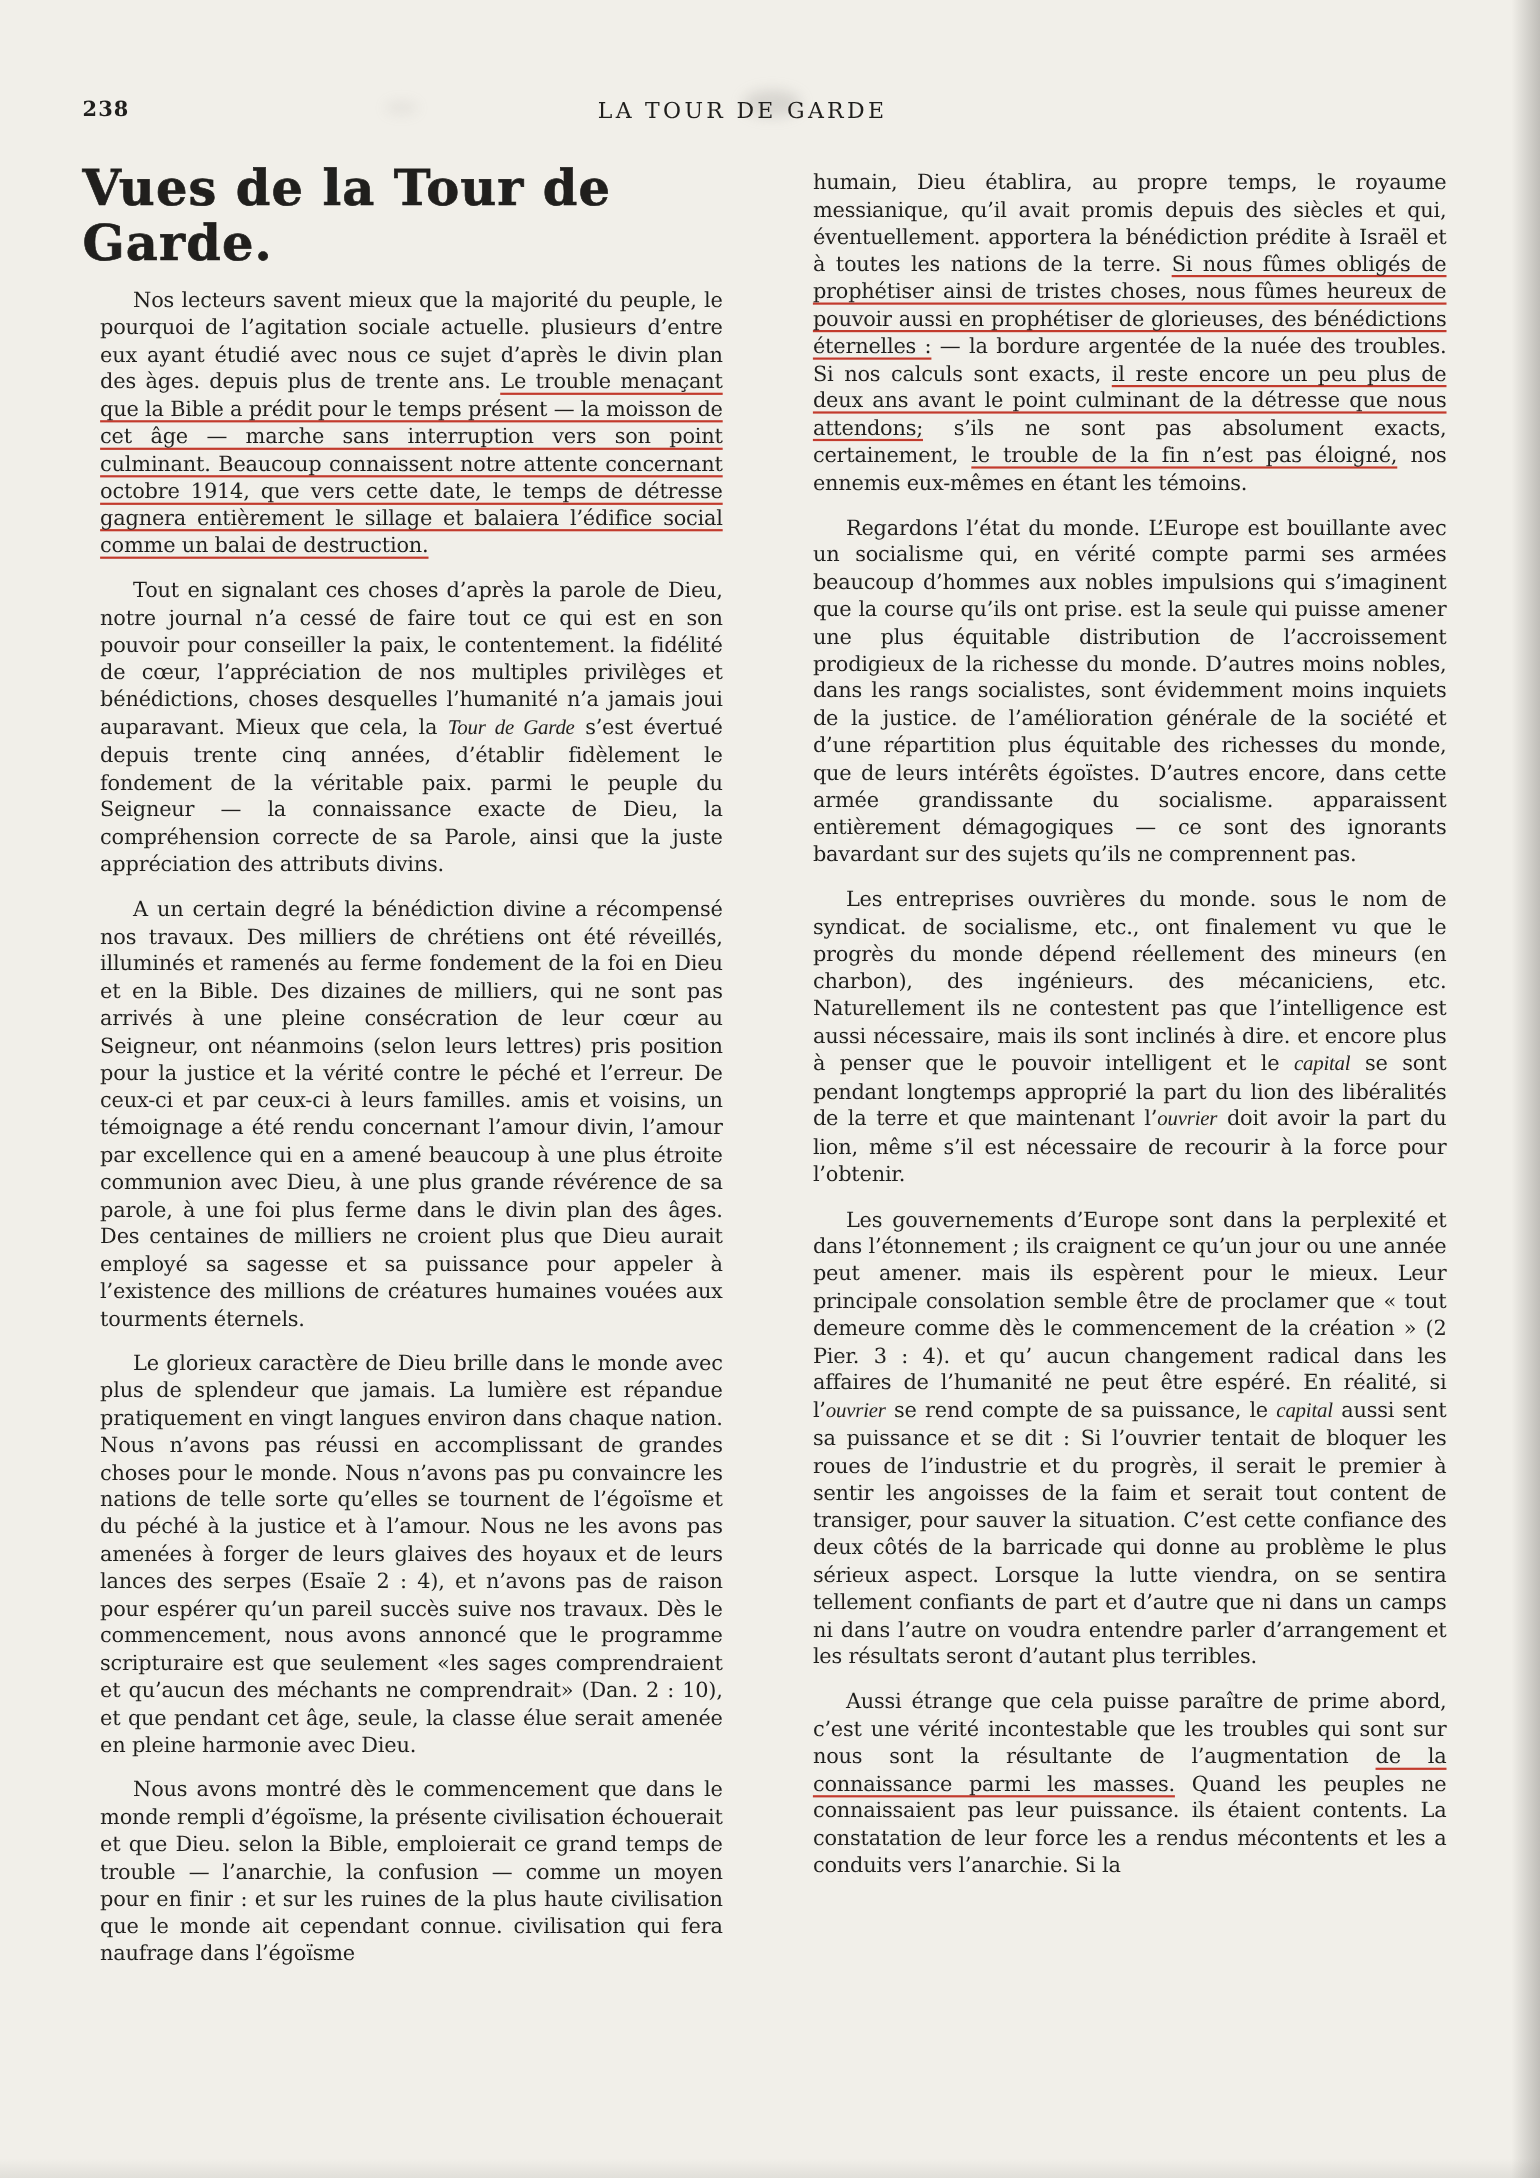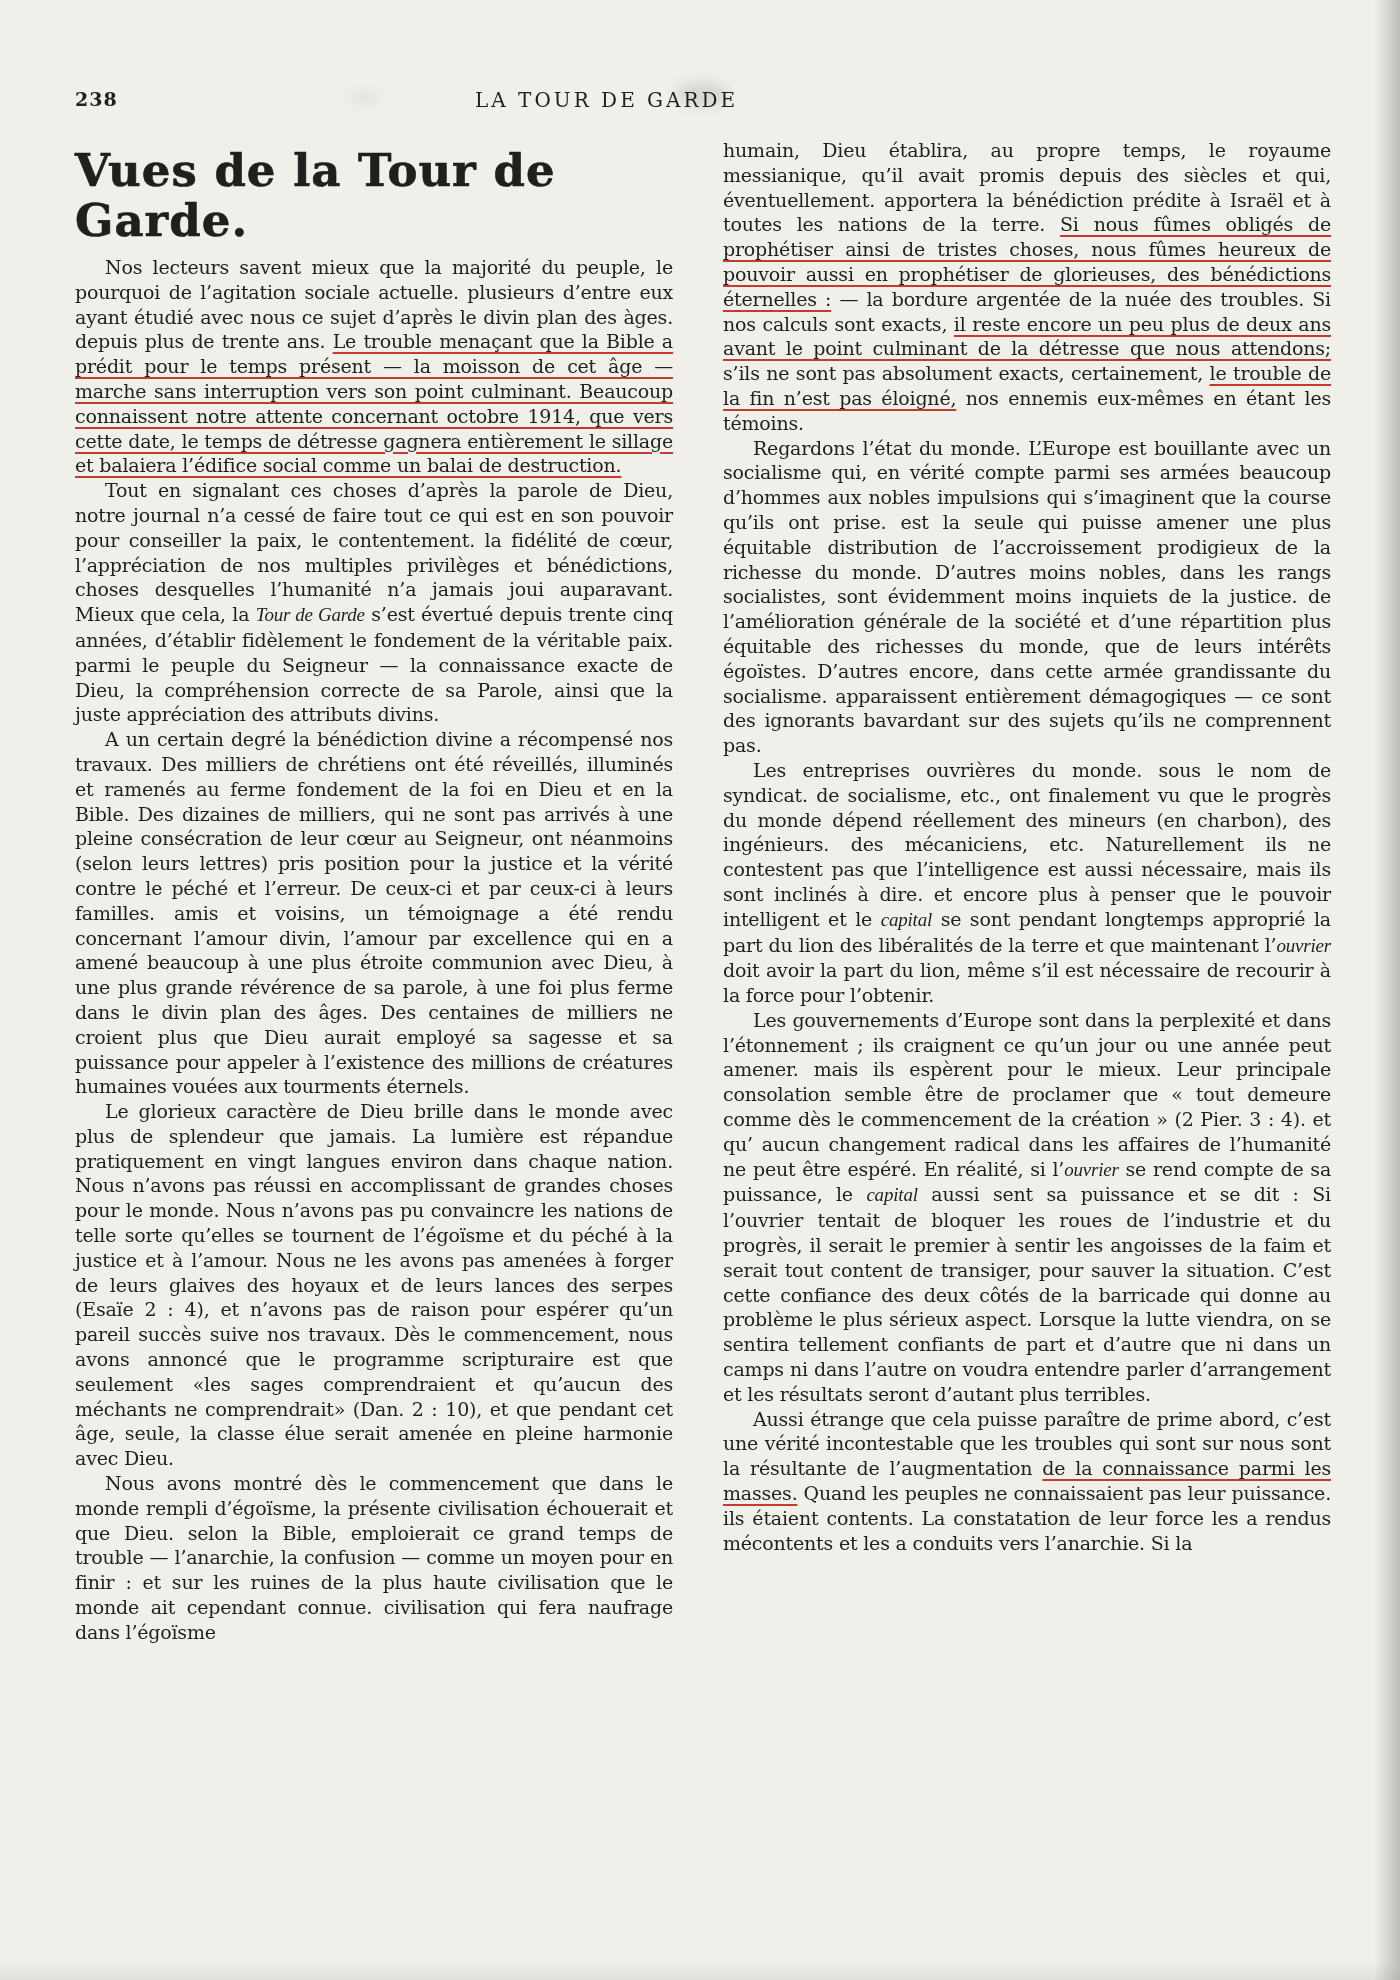--- a/index.html
+++ b/index.html
@@ -25,7 +25,7 @@
   
   .running-head{position:absolute;top:88px;left:75px;right:60px;height:30px;}
   .page-number{position:absolute;left:0;top:0;font-size:19px;font-weight:bold;letter-spacing:1px;}
-  .journal-title{position:absolute;left:400px;width:400px;text-align:left;top:0;
+  .journal-title{position:absolute;left:400px;width:400px;text-align:center;top:0;
     font-size:20px;letter-spacing:3px;}
 
   

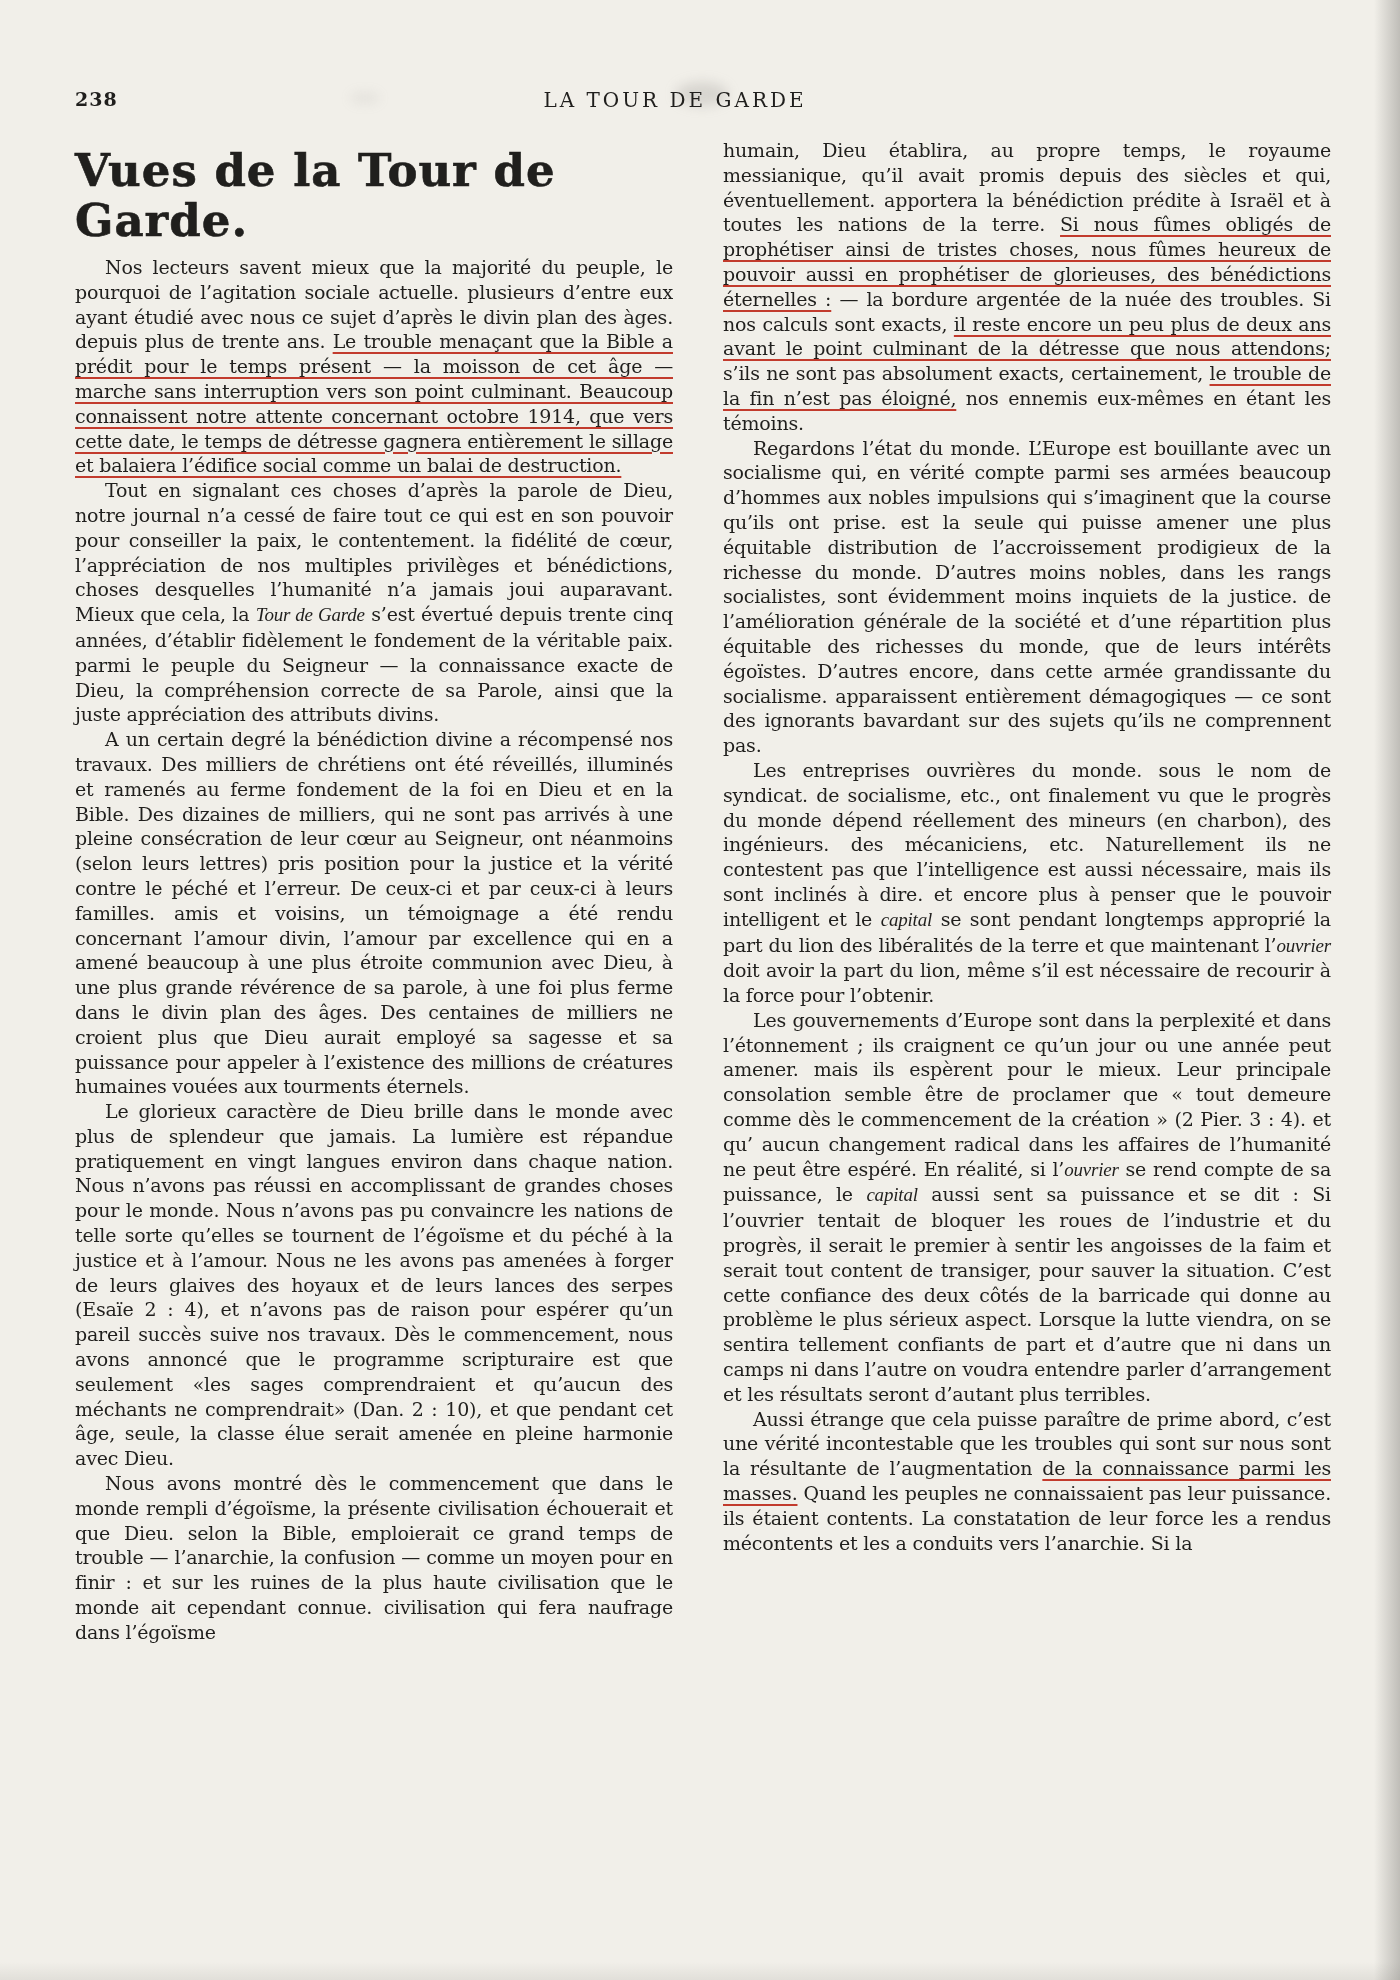--- a/index.html
+++ b/index.html
@@ -46,7 +46,7 @@
     margin:0 0 12px 0;
   }
   .body-para{
-    margin:0;font-size:19px;line-height:24.8px;
+    margin:16px;font-size:19px;line-height:24.8px;
     text-align:justify;text-indent:30px;
     letter-spacing:-0.2px;
     hyphens:auto;-webkit-hyphens:auto;

